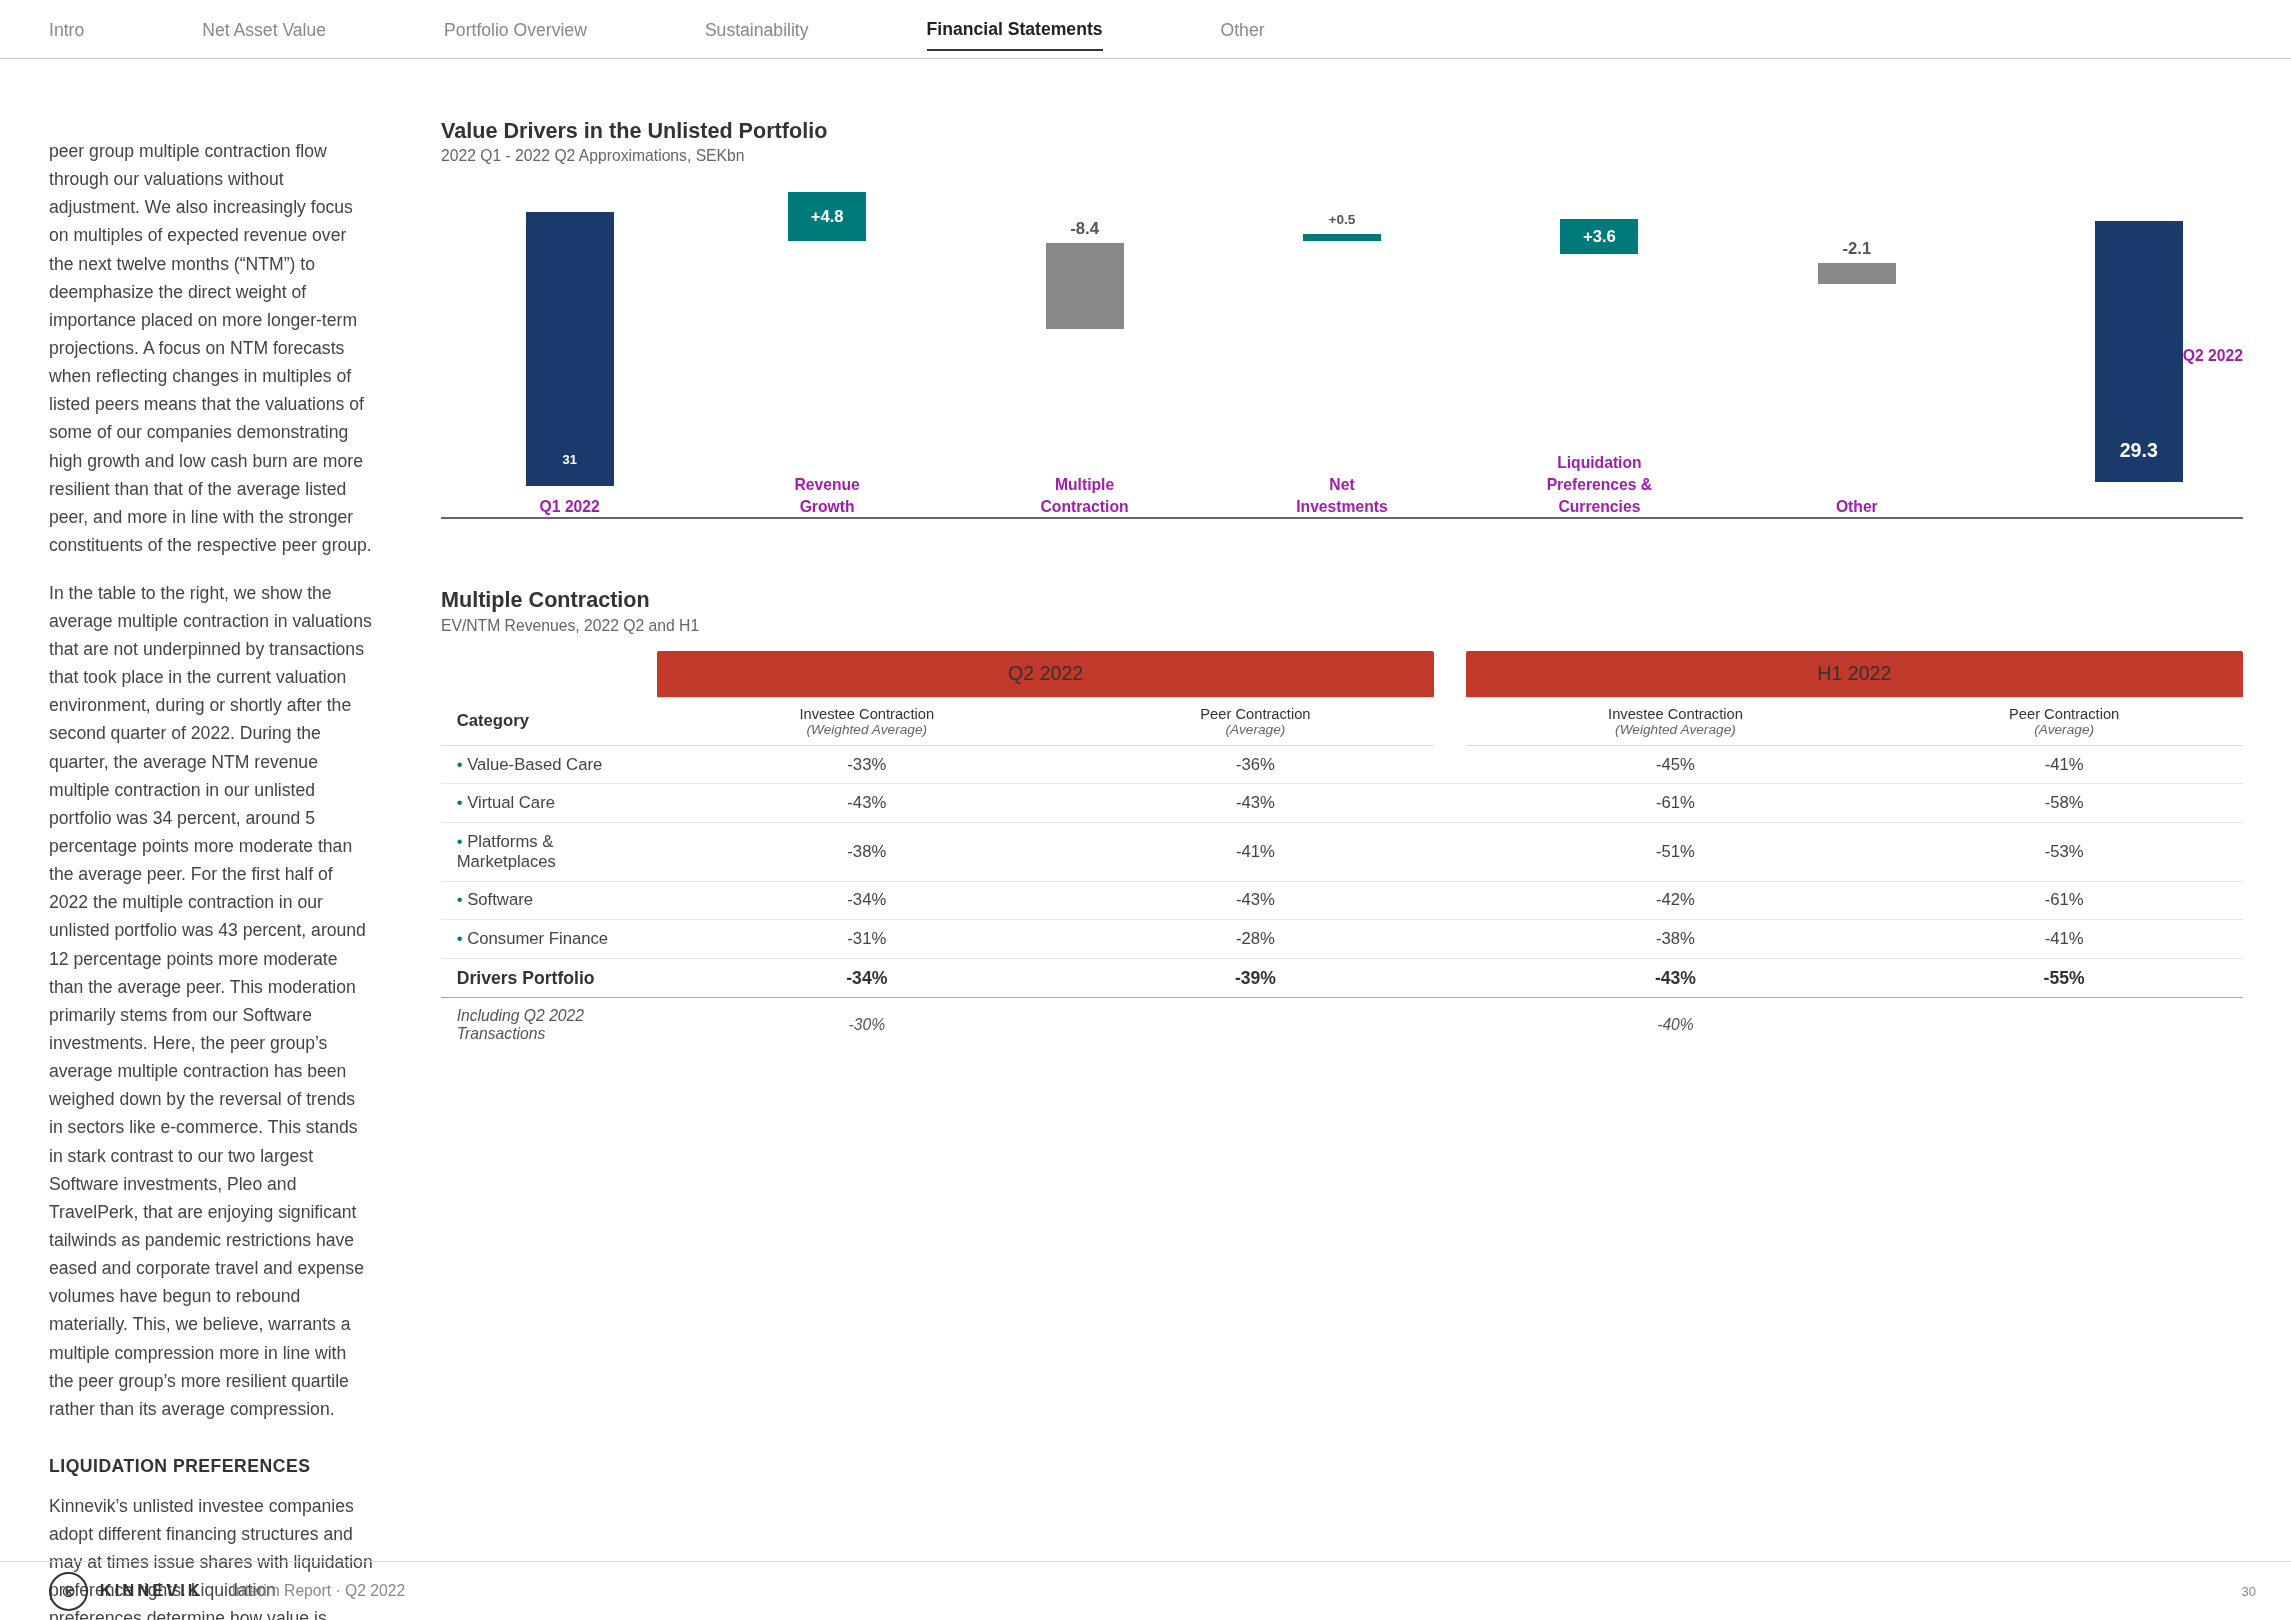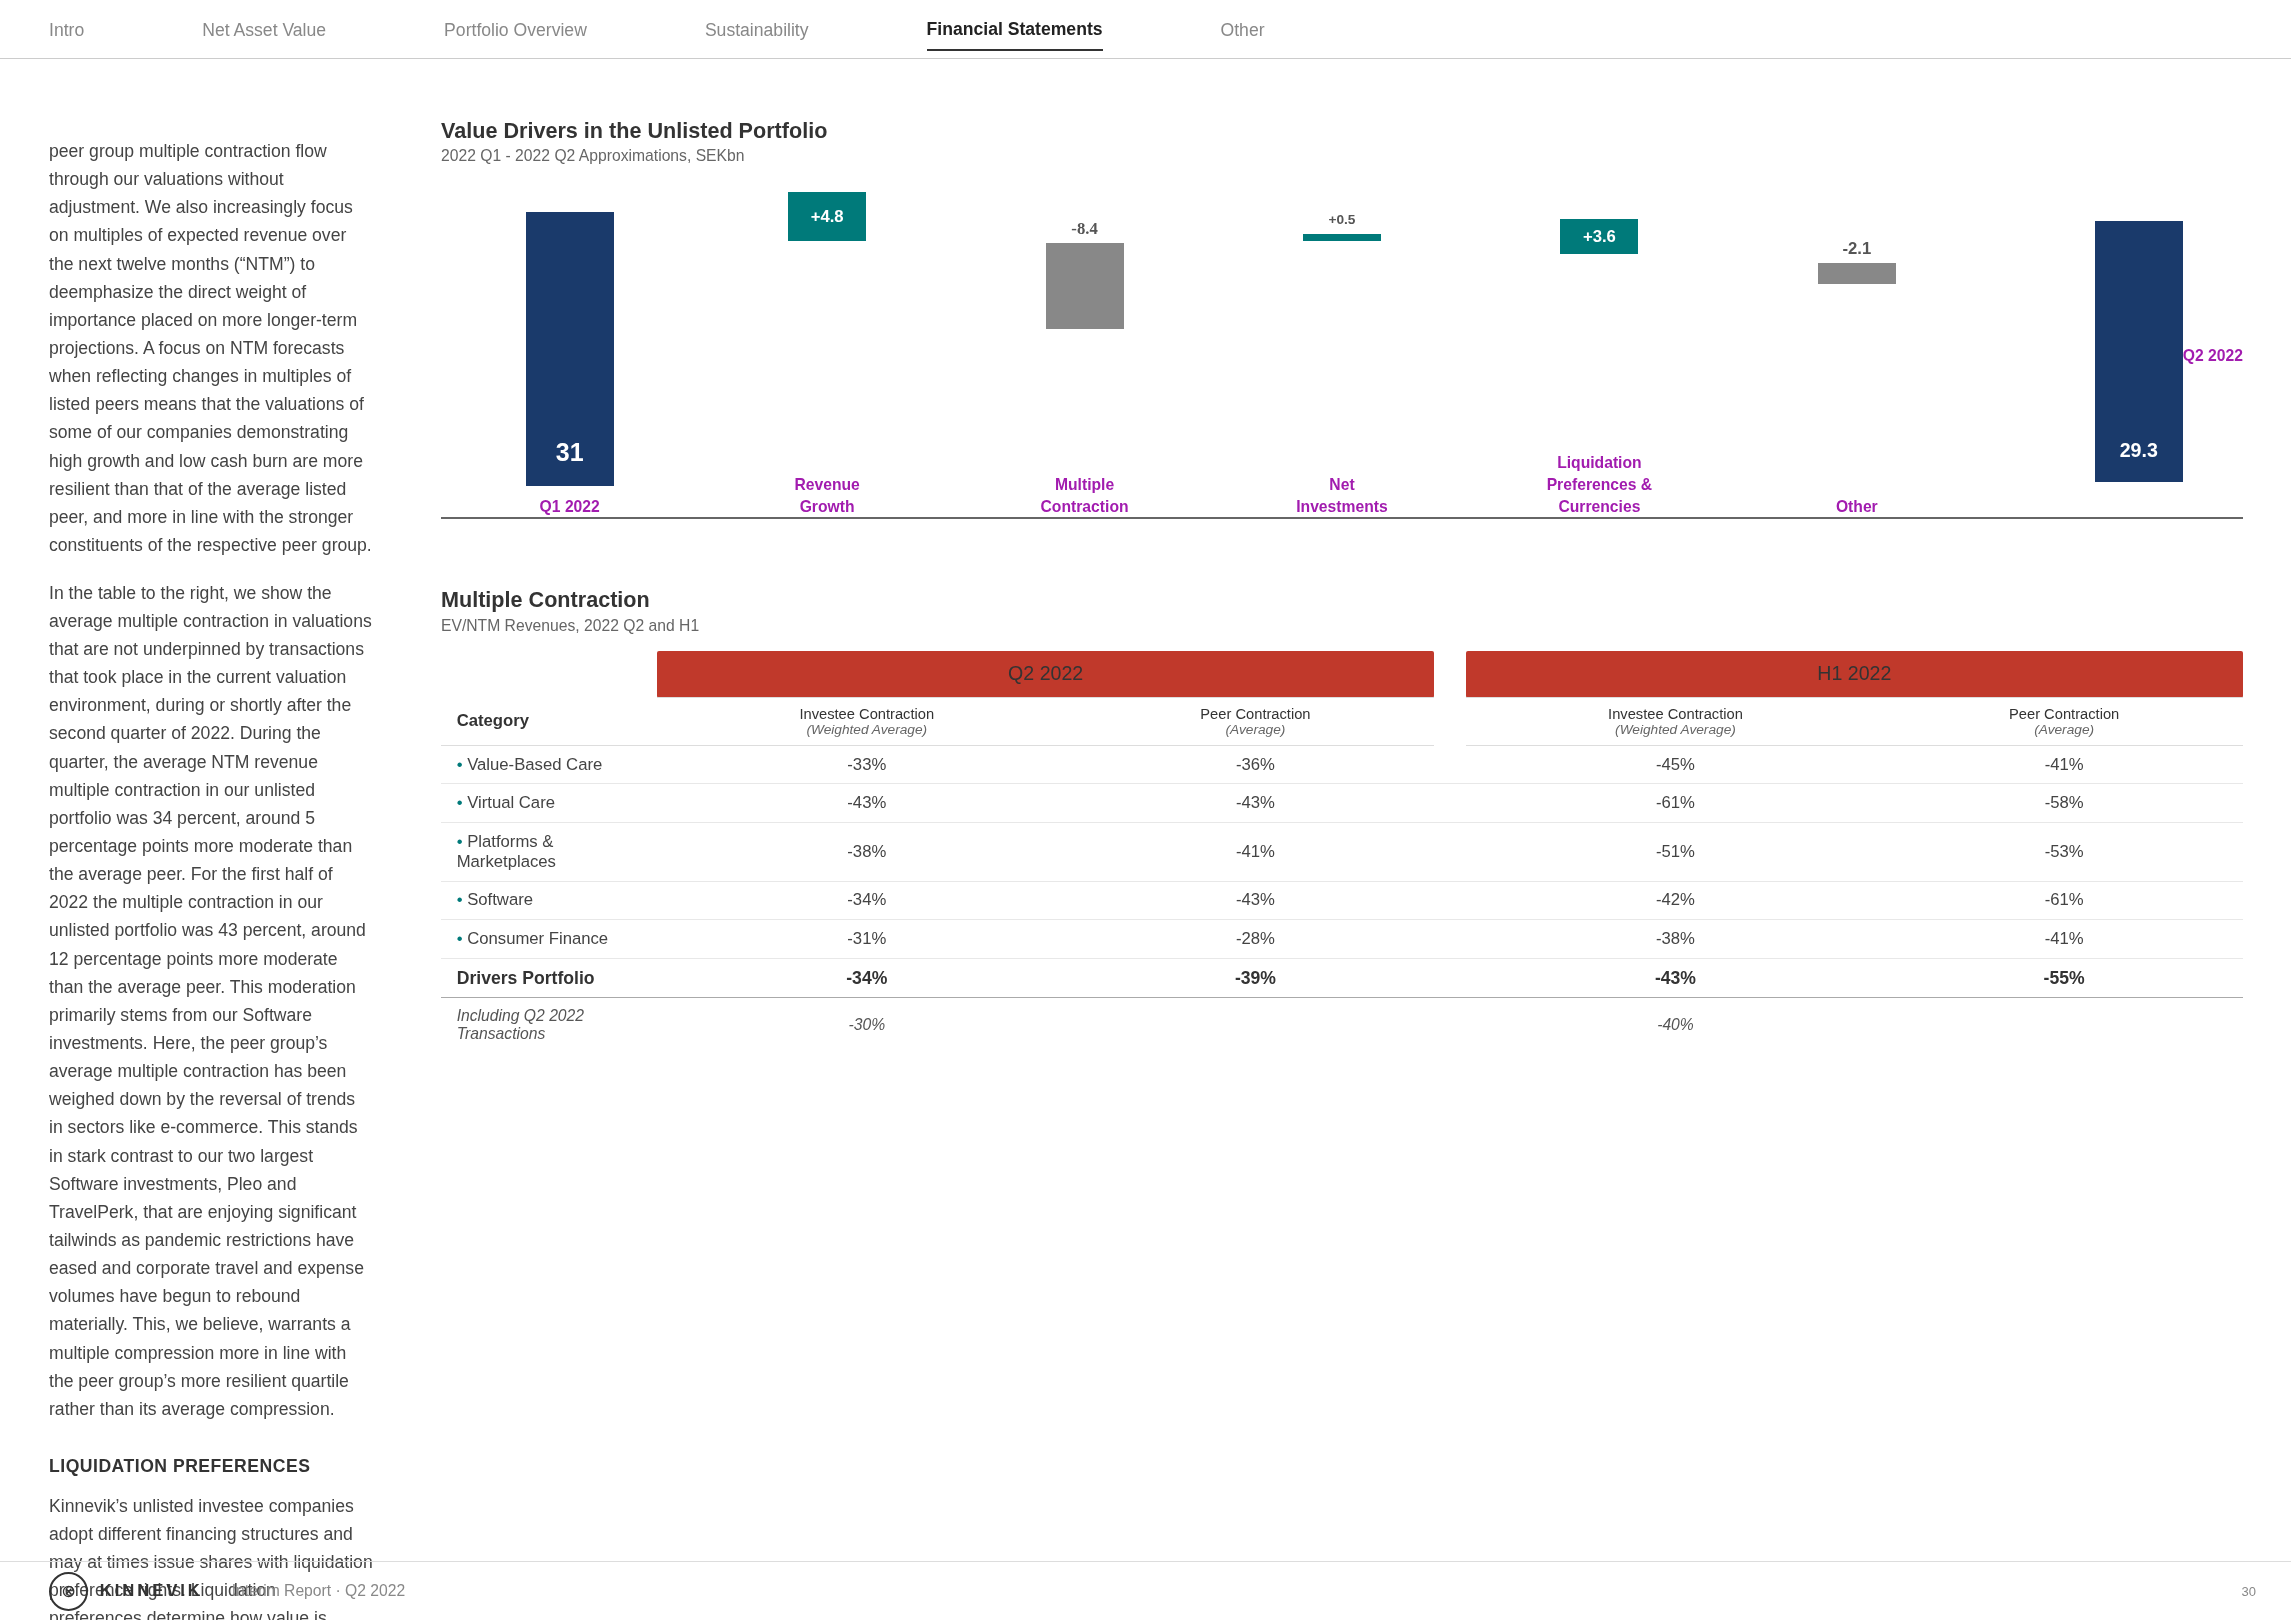--- a/index.html
+++ b/index.html
@@ -286,7 +286,7 @@
           </div>
 
           <div style="flex:1; display:flex; flex-direction:column; align-items:center; justify-content:flex-end; height:100%; position:relative;">
-            <div style="position:relative; display:flex; flex-direction:column; align-items:center; width:78px;font-family:Liberation Serif, serif;">
+            <div style="position:relative; display:flex; flex-direction:column; align-items:center; width:78px;">
               <span style="color:#555; font-size:16.7px; font-weight:bold; margin-bottom:3.9px;">-8.4</span>
               <div style="background:#888; width:78px; height:86px; display:flex; align-items:center; justify-content:center;">
               </div>

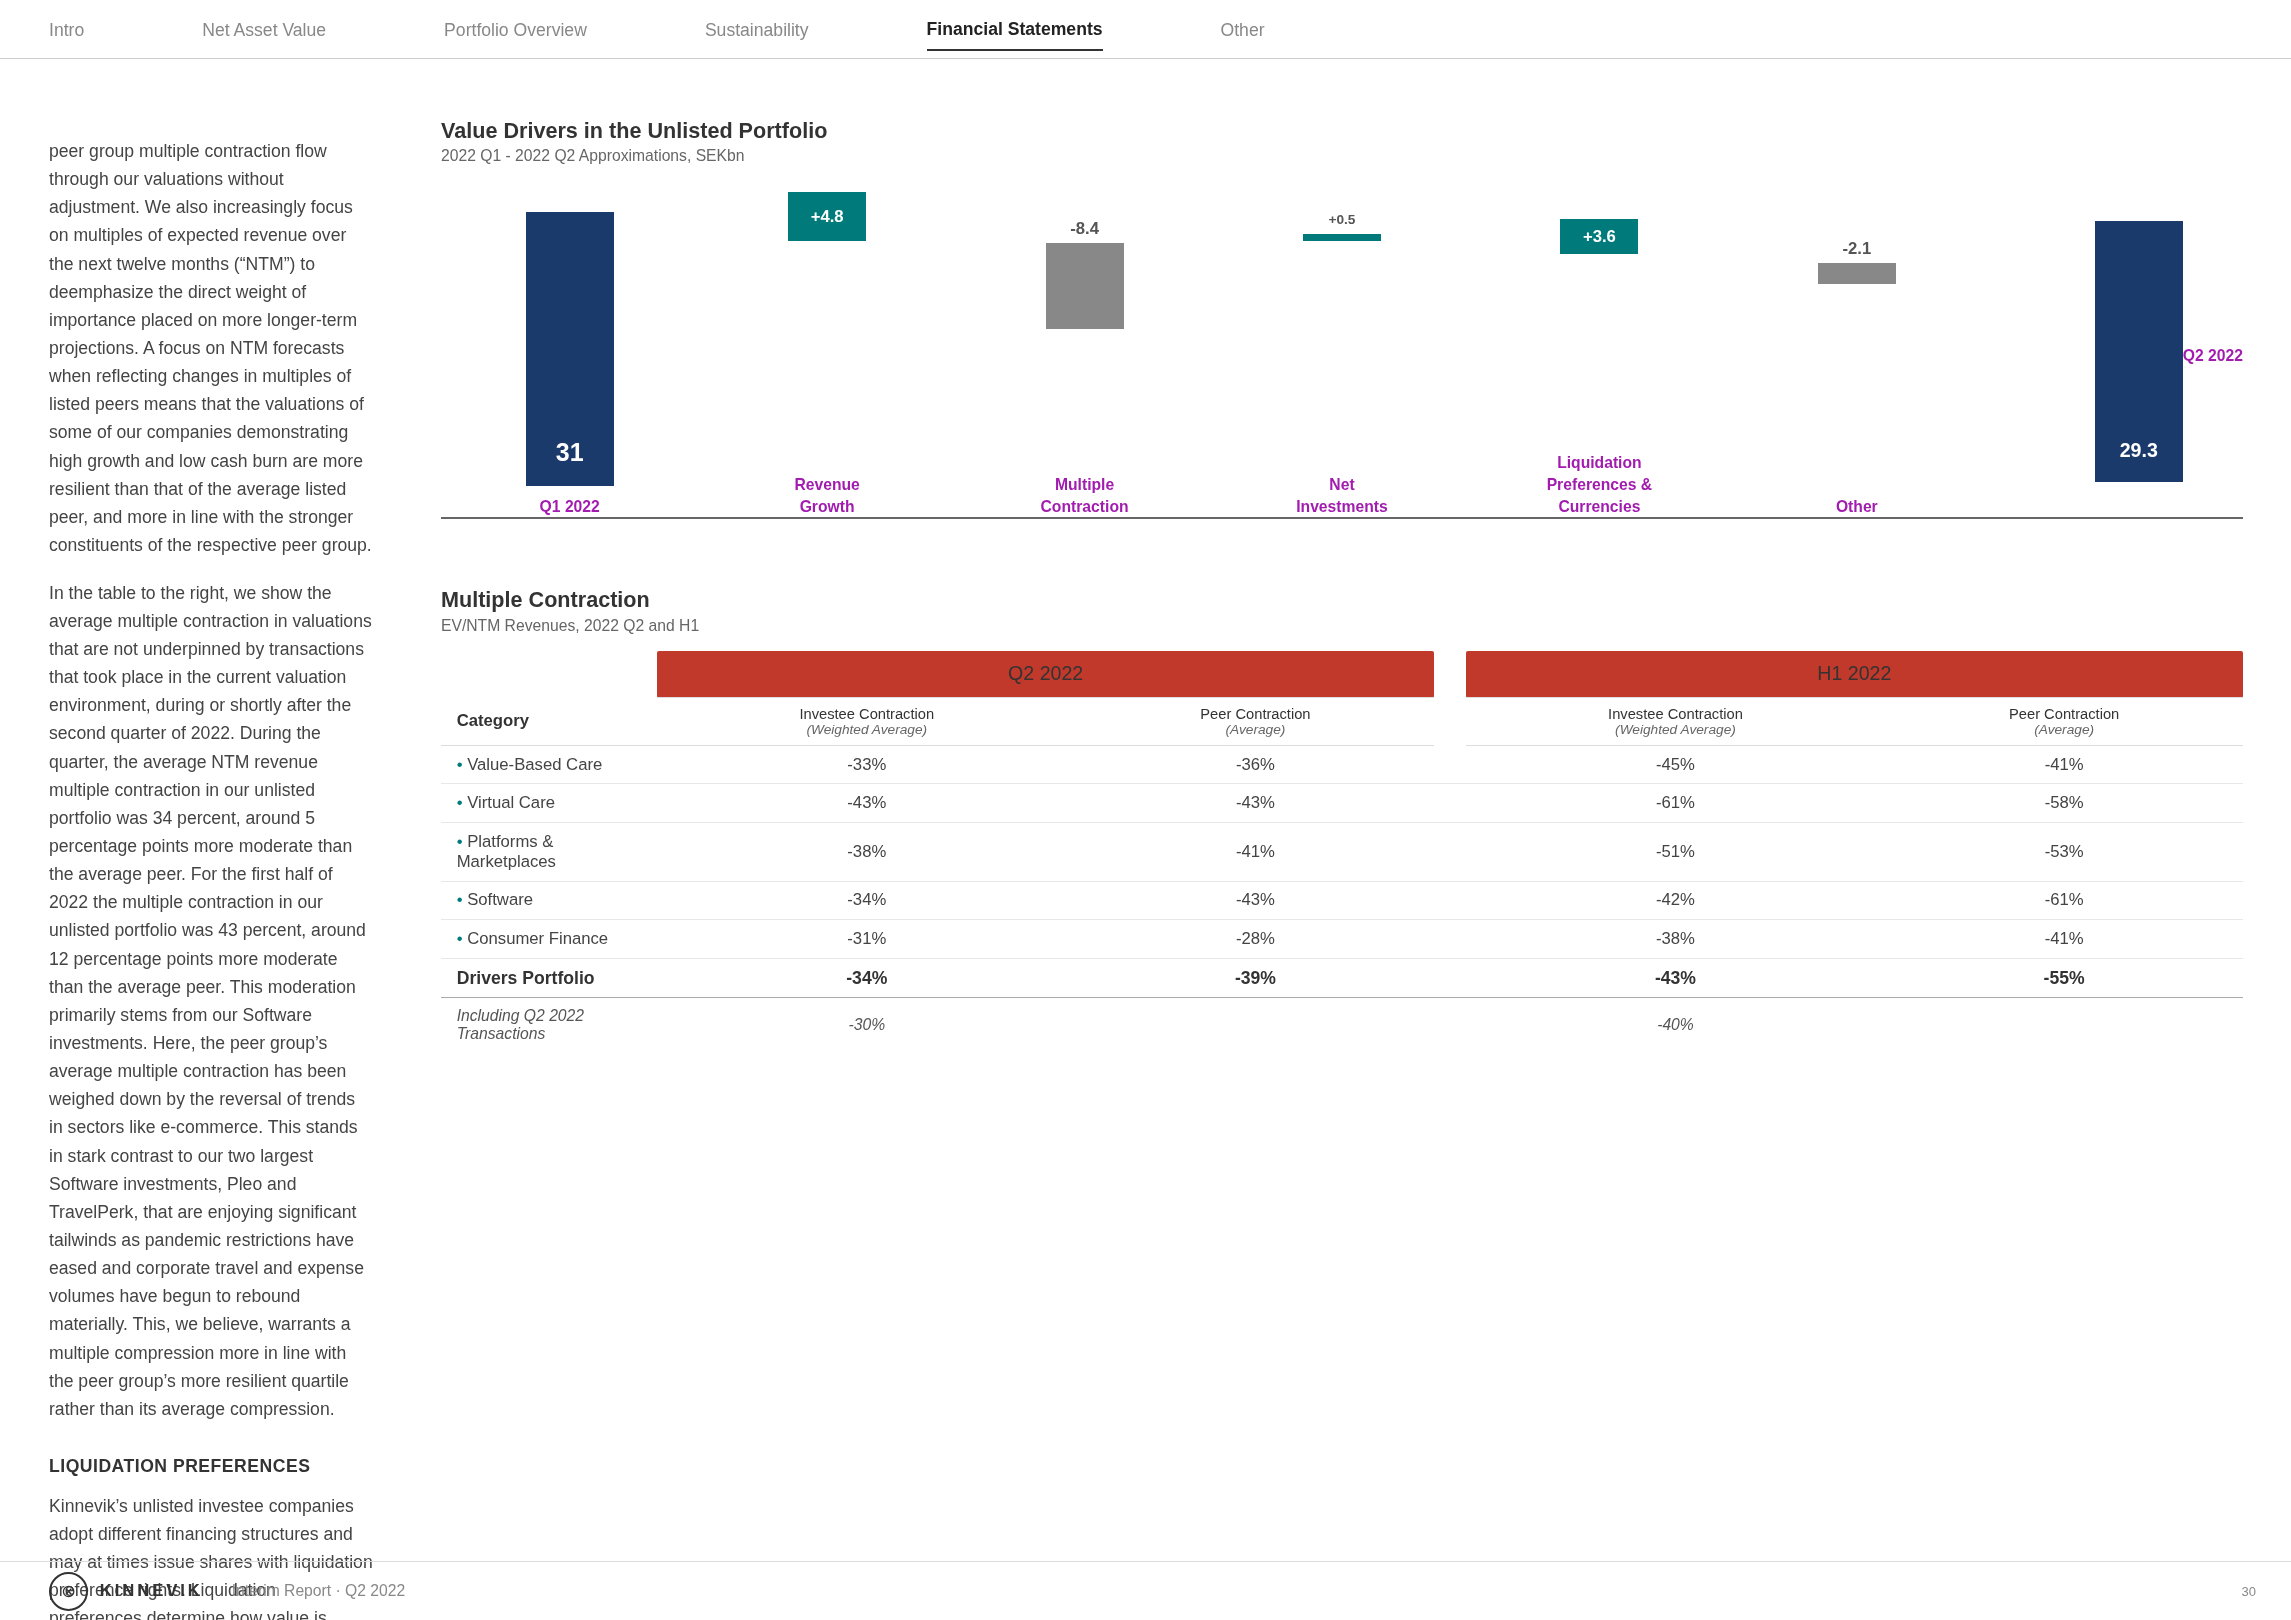--- a/index.html
+++ b/index.html
@@ -268,7 +268,7 @@
           <div style="flex:1; display:flex; flex-direction:column; align-items:center; justify-content:flex-end; height:100%; position:relative;">
             <div style="position:relative; width:88px;">
               <div style="background:#1a3a6b; width:88px; height:274px; position:relative; display:flex; align-items:center; justify-content:center;">
-                <span style="color:white; font-size:25px; font-weight:bold; position:absolute; bottom:19.6px;">31</span>
+                <span style="color:white; font-size:13px; font-weight:bold; position:absolute; bottom:19.6px;">31</span>
               </div>
             </div>
             <div class="chart-x-label">Q1 2022</div>

